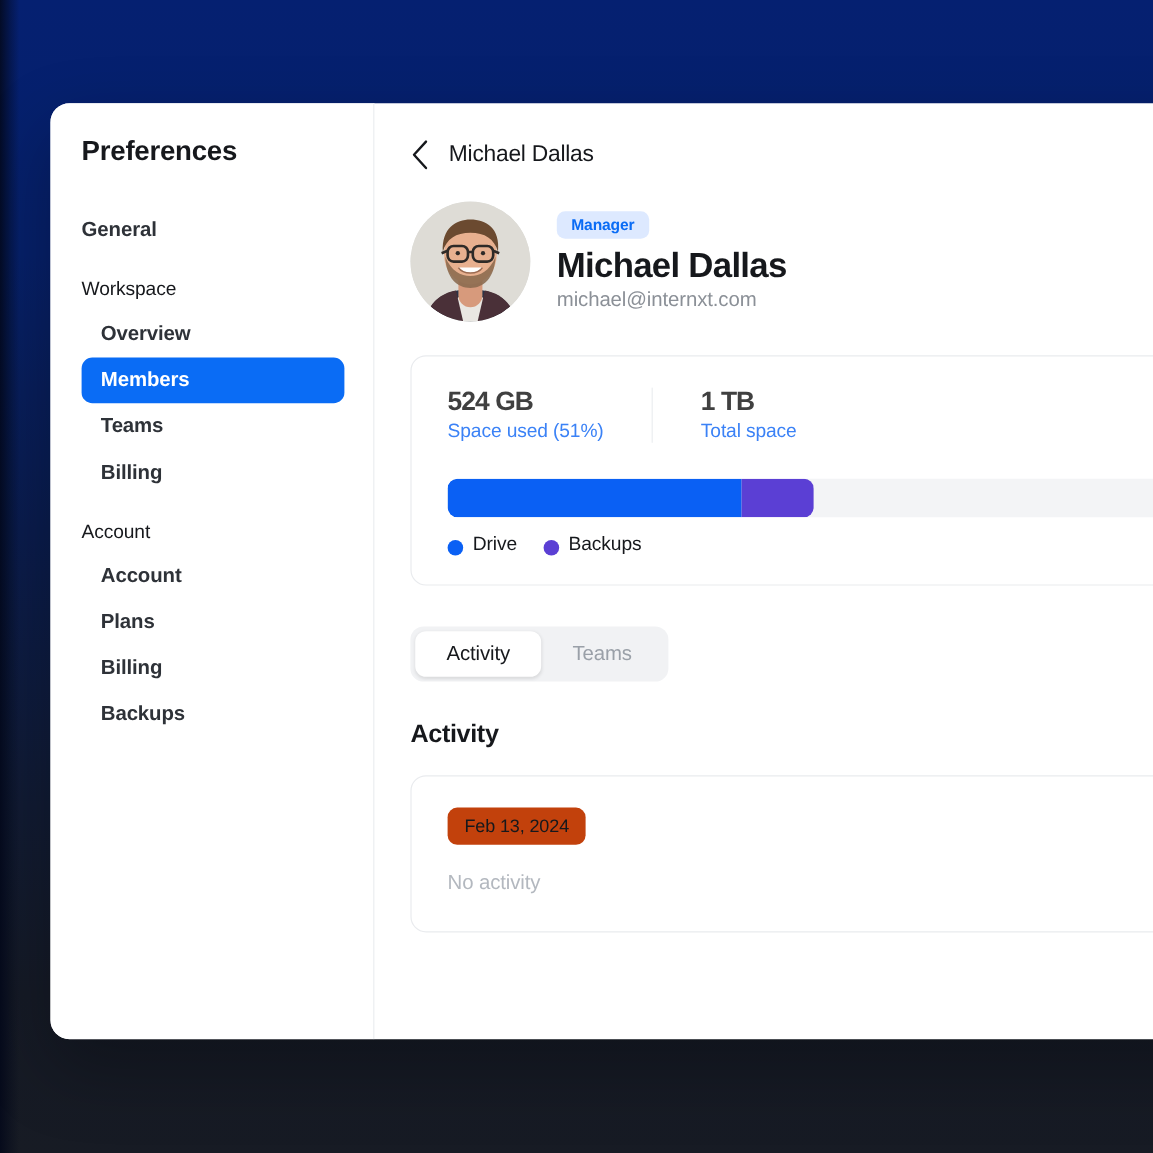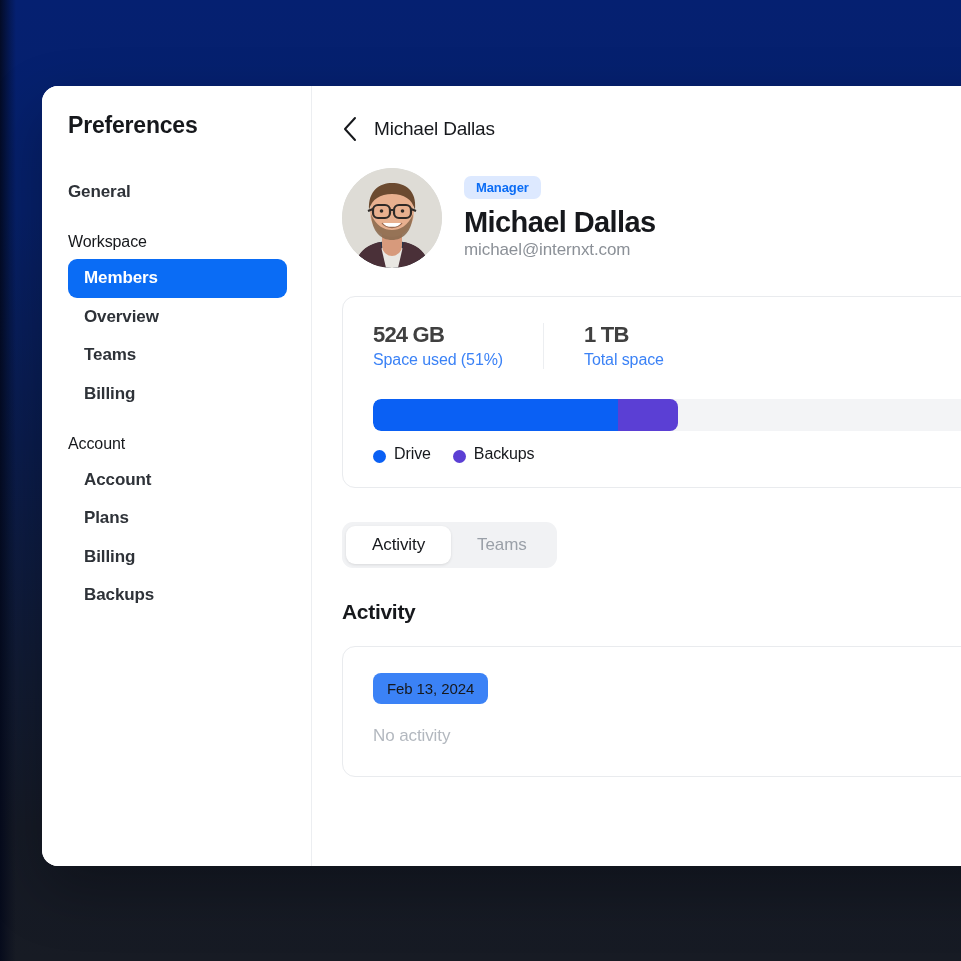--- a/index.html
+++ b/index.html
@@ -259,8 +259,8 @@
 
     <div class="nav-group-label">Workspace</div>
 
+    <a class="nav-item">Overview</a>
     <a class="nav-item active" style="background: rgb(10, 108, 245);">Members</a>
-    <a class="nav-item">Overview</a>
     <a class="nav-item">Teams</a>
     <a class="nav-item">Billing</a>
 

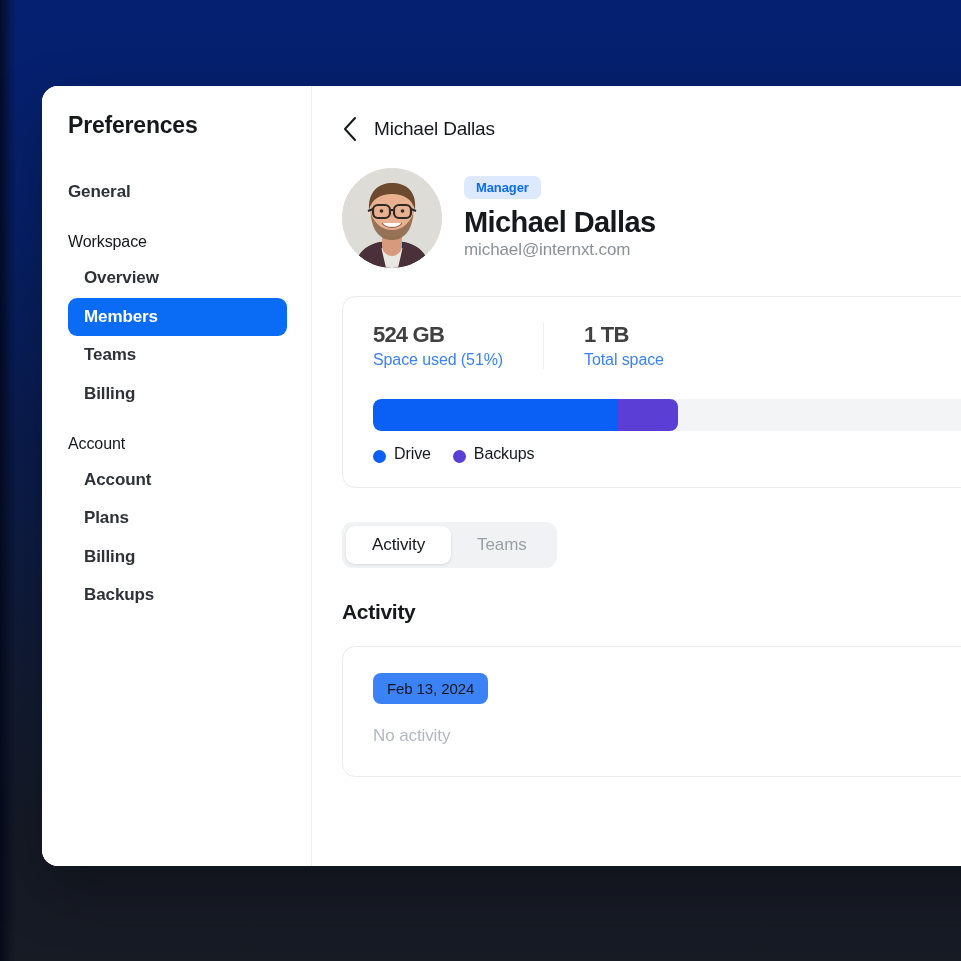--- a/index.html
+++ b/index.html
@@ -230,7 +230,7 @@
   }
   .date-chip {
     display:inline-block;
-    background:#3b82f6;
+    background:#c2410c;
     color:#16181c;
     font-size:15px;
     padding:7px 14px;

